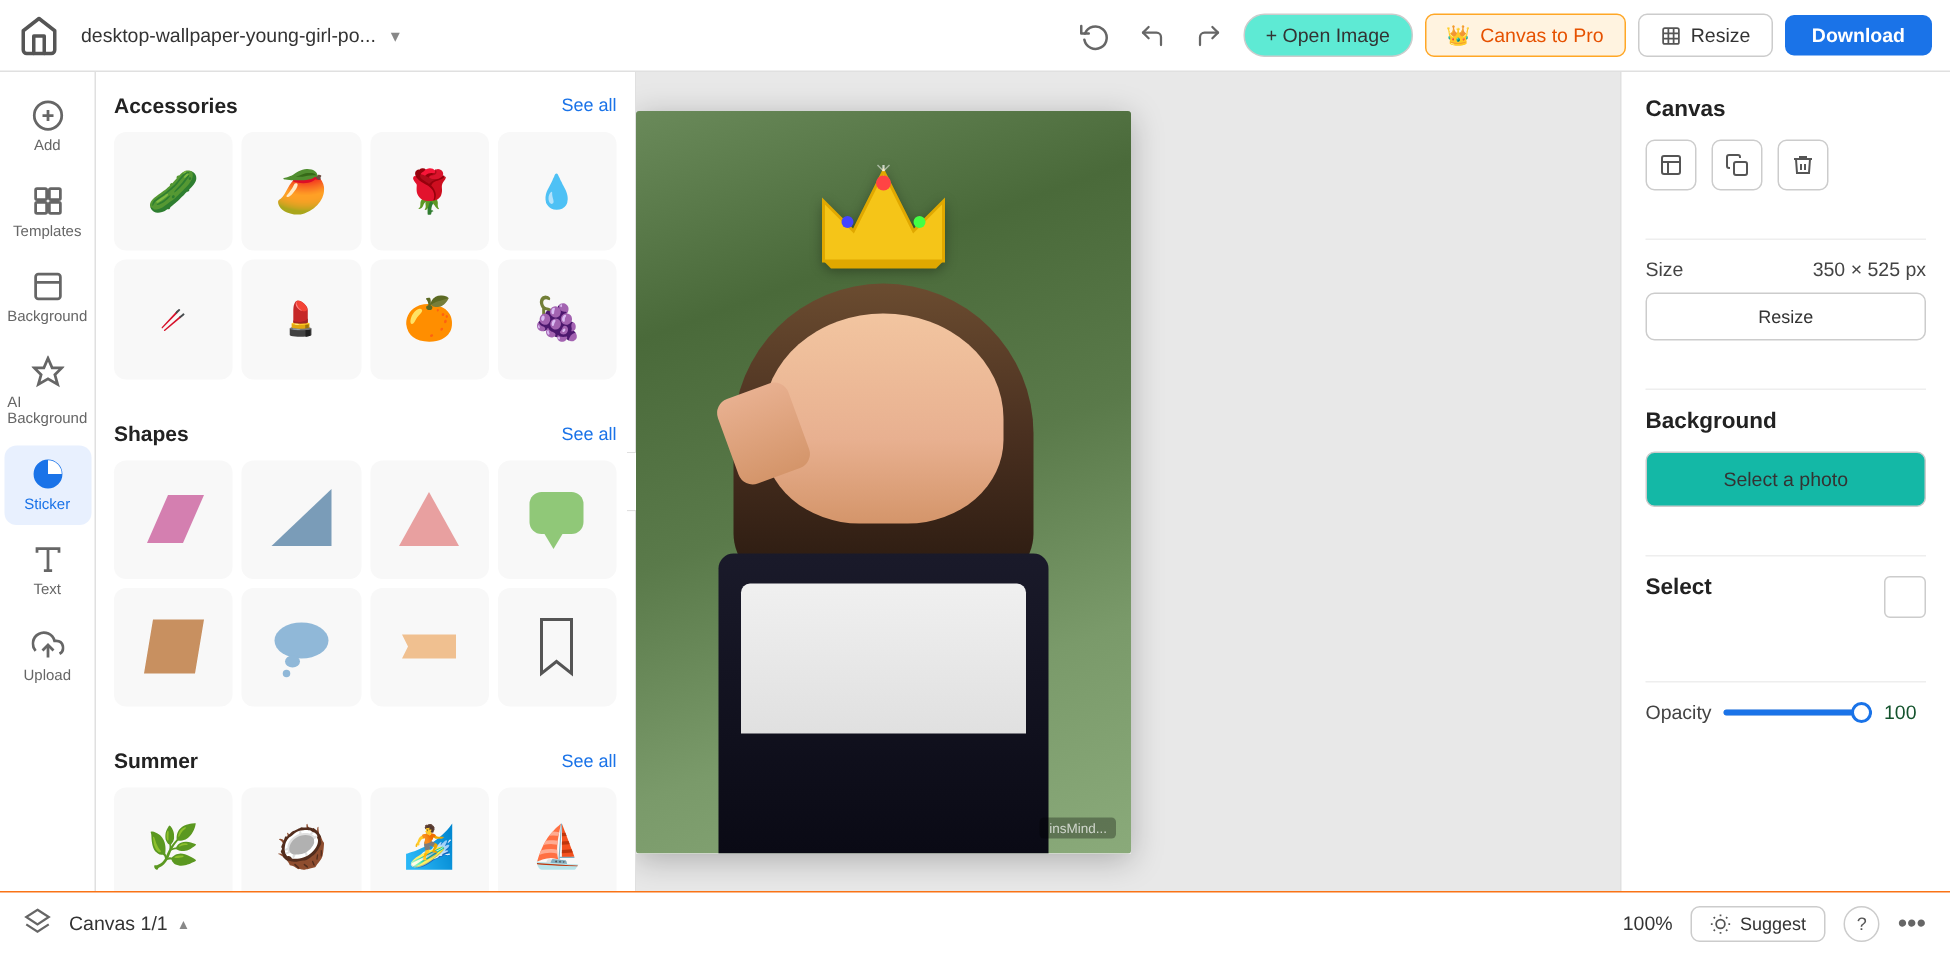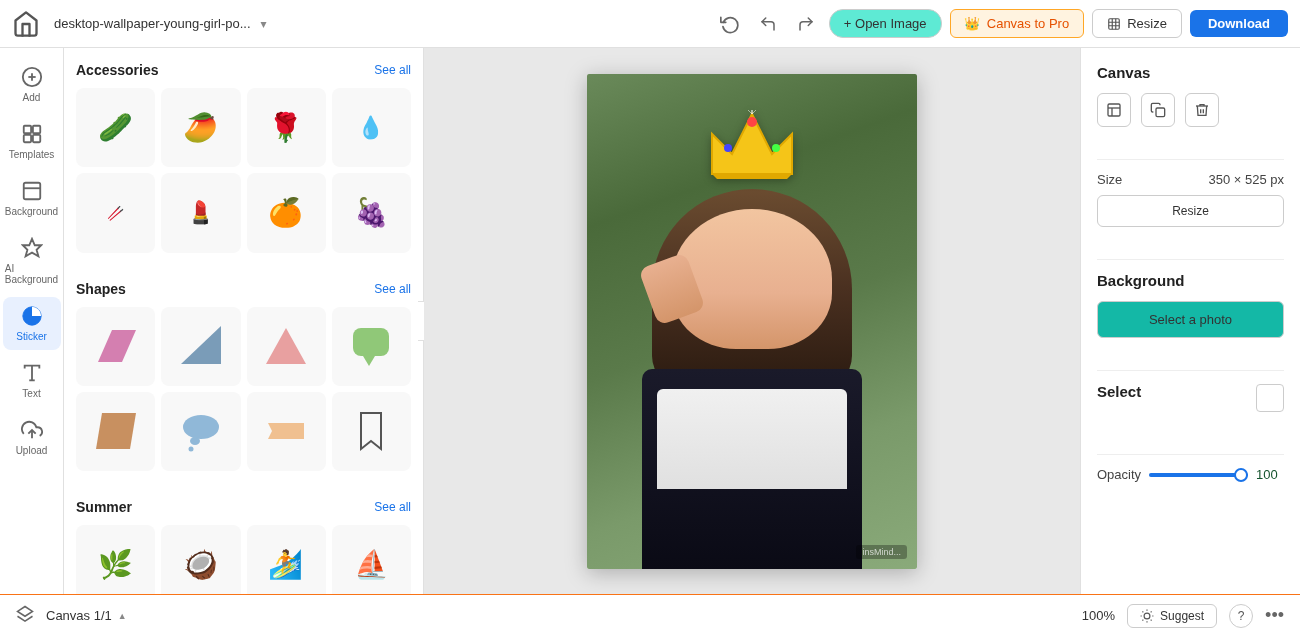--- a/index.html
+++ b/index.html
@@ -86,7 +86,7 @@
     
     .canvas-area {
       flex: 1; background: #e8e8e8; display: flex; align-items: center;
-      justify-content: center; position: relative; overflow: hidden;
+      position: relative; overflow: hidden;
     }
     .canvas-container {
       position: relative; width: 330px; height: 495px;

